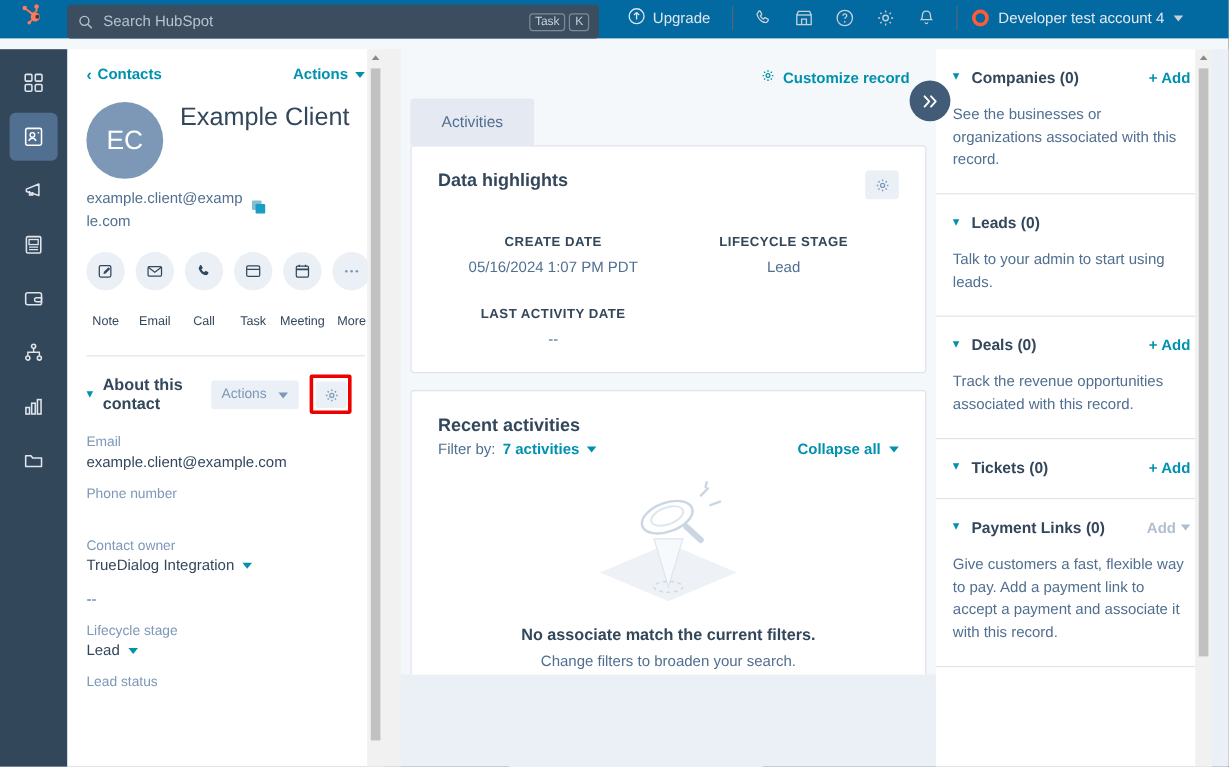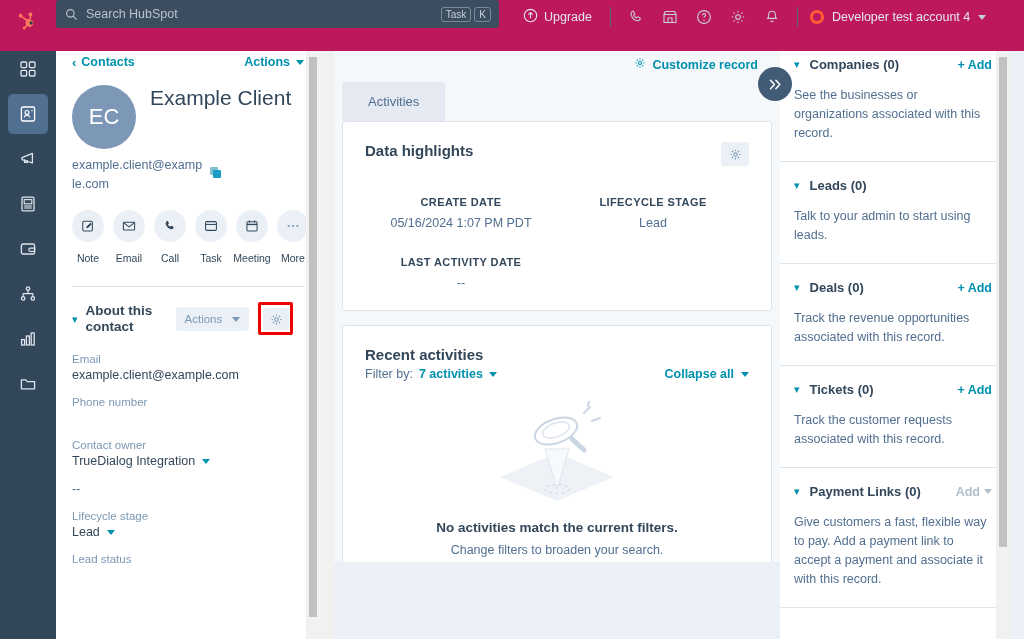--- a/index.html
+++ b/index.html
@@ -13,8 +13,8 @@
 
   
   .topnav {
-    position: absolute; top: 0; left: 0; width: 1024px; height: 51px;
-    background: #be185d; display: flex; align-items: flex-start; z-index: 40;
+    position: absolute; top: 0; left: 0; width: 1024px; height: 32px;
+    background: #0369a1; display: flex; align-items: flex-end; z-index: 40;
   }
   .hs-logo { width: 56px; height: 41px; display: flex; align-items: center; justify-content: center; }
   .hs-logo svg { display: block; }

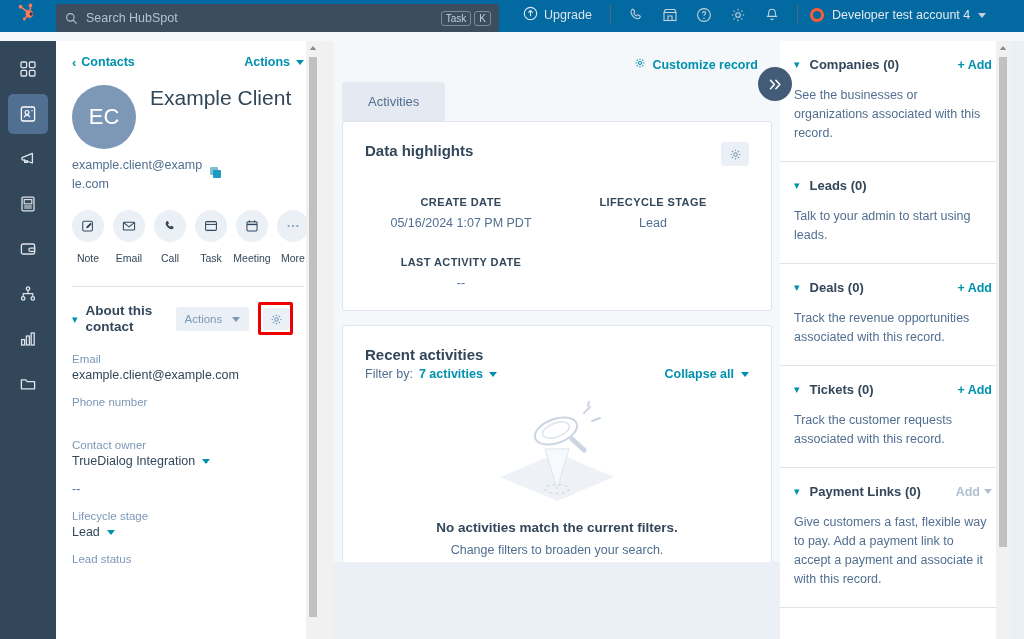--- a/index.html
+++ b/index.html
@@ -79,7 +79,7 @@
     width: 32px; height: 32px; border-radius: 50%; background: #eaf0f6;
     display: flex; align-items: center; justify-content: center;
   }
-  .act-label { font-size: 10.5px; color: #33475b; margin-top: 10px; white-space: nowrap; }
+  .act-label { font-size: 10.5px; color: #33475b; margin-top: 20px; white-space: nowrap; }
 
   .about-hdr {
     display: flex; align-items: center; margin-top: 22px; padding-top: 16px;

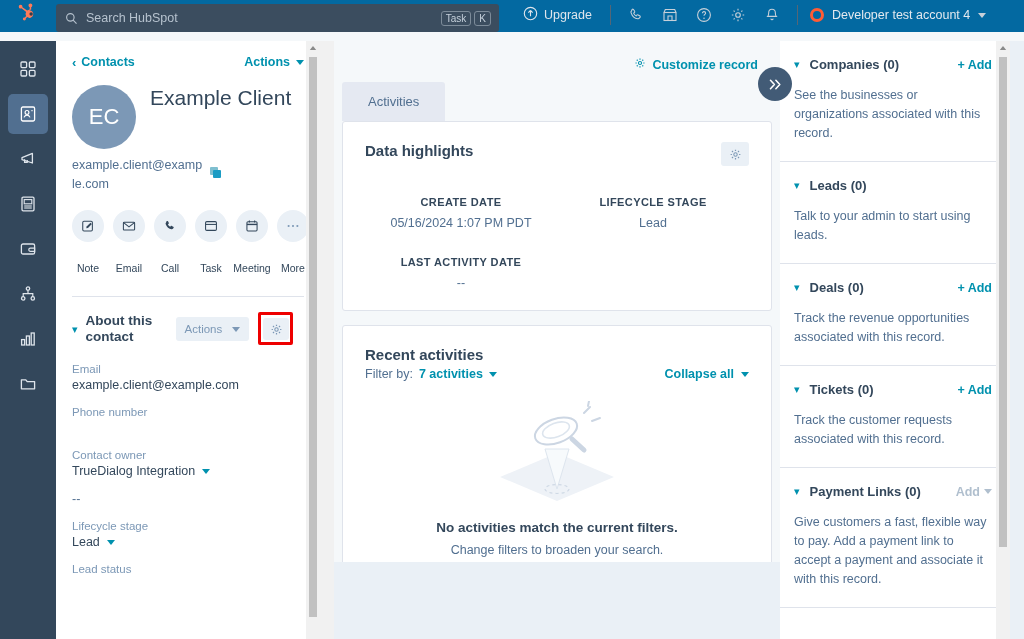--- a/index.html
+++ b/index.html
@@ -594,7 +594,6 @@
           <span class="rsec-title">Tickets (0)</span>
           <span class="rsec-add">+ Add</span>
         </div>
-        <div class="rsec-body">Track the customer requests associated with this record.</div>
       </div>
 
       <div class="rsec">

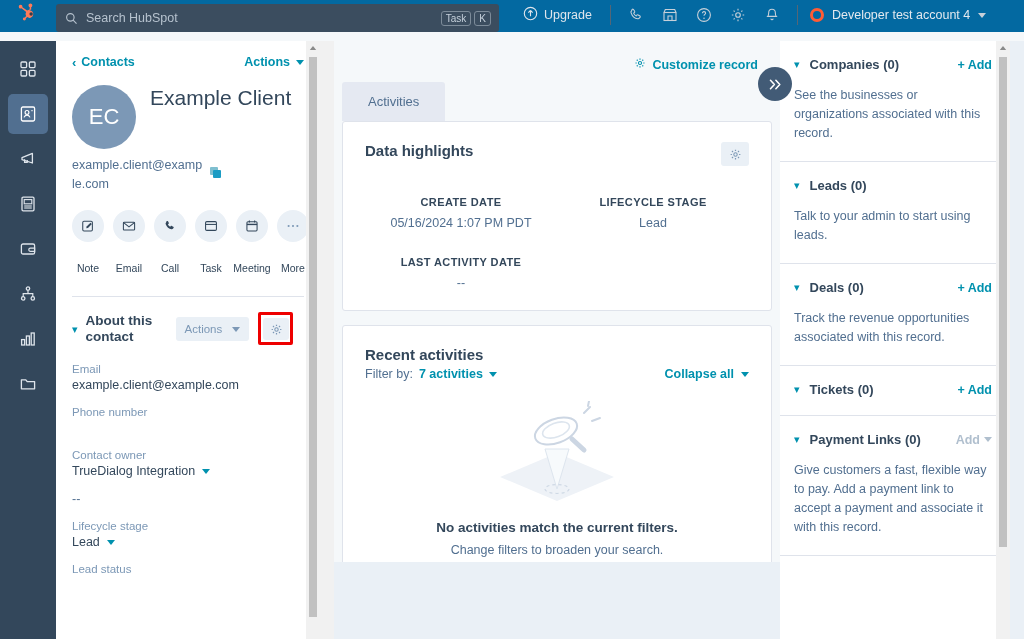--- a/index.html
+++ b/index.html
@@ -547,7 +547,7 @@
                 <path d="M92 12l6-6M100 20l8-3M96 5l1-5" stroke="#ccd6e3" stroke-width="2" stroke-linecap="round"></path>
               </svg>
             </span>
-            <div class="empty-t1">No activities match the current filters.</div>
+            <div class="empty-t1">No associate match the current filters.</div>
             <div class="empty-t2">Change filters to broaden your search.</div>
           </div>
         </div>

